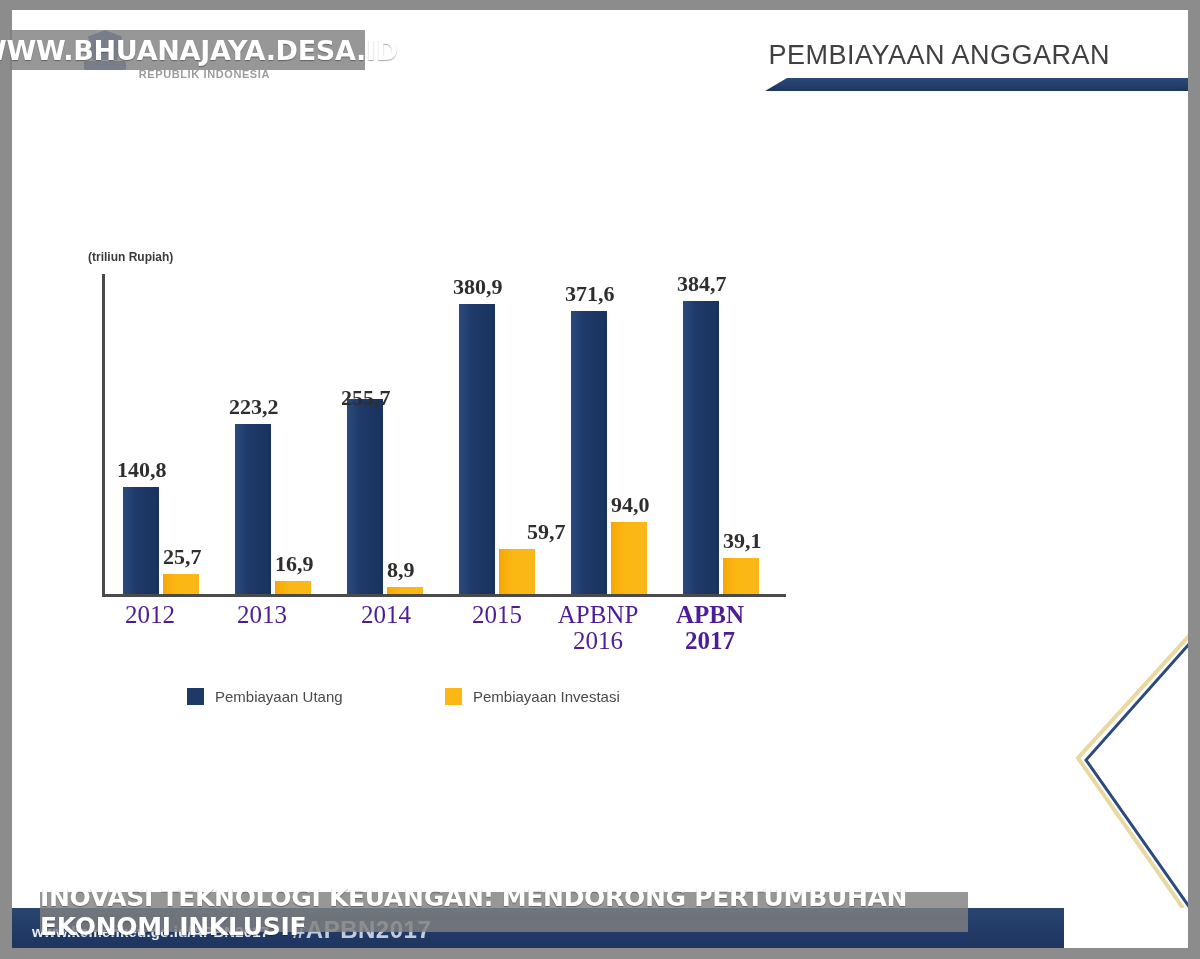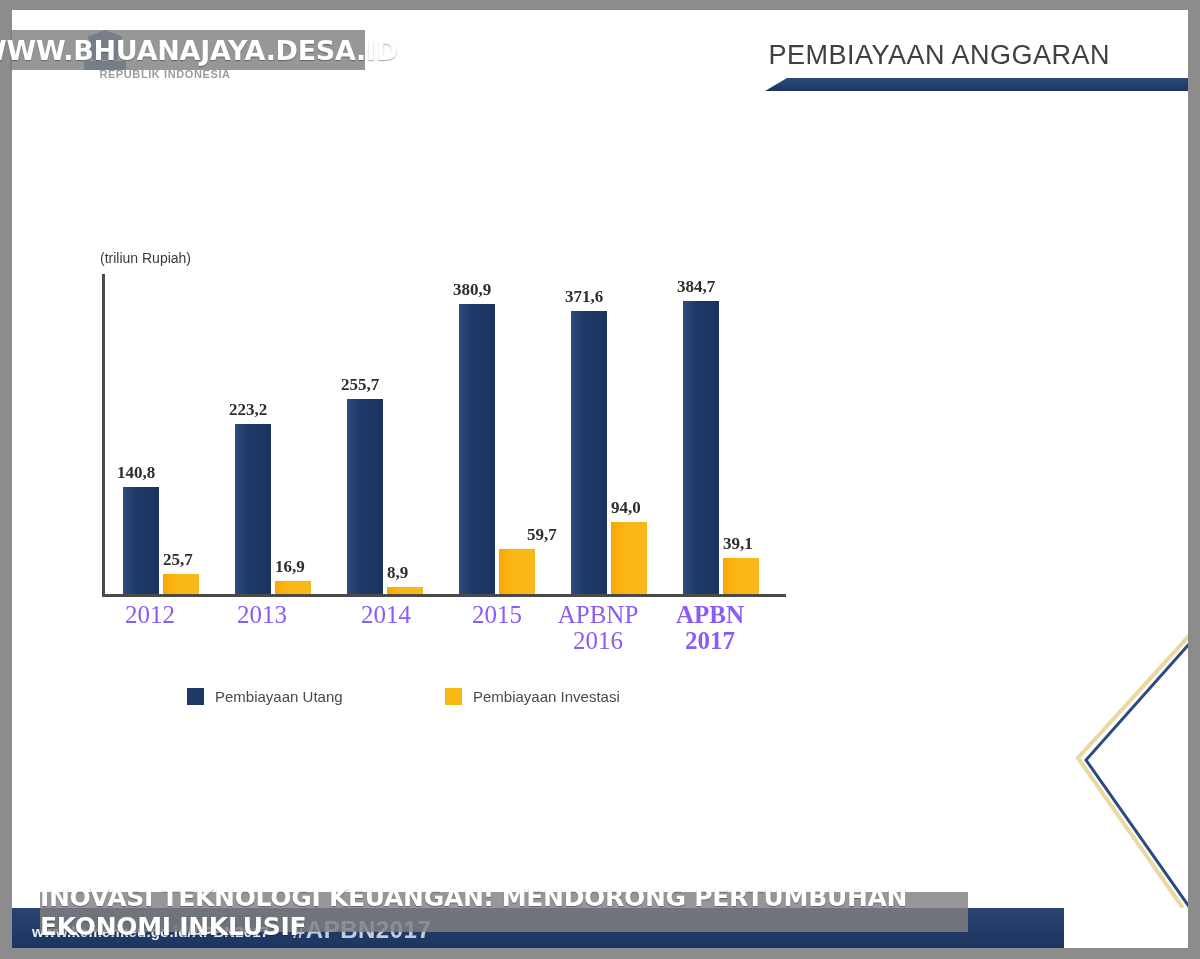--- a/index.html
+++ b/index.html
@@ -38,7 +38,7 @@
   }
   #logo .ministry{
     position:absolute; left:0px; top:40px; width:210px;
-    text-align:center;
+    text-align:right;
     font-size:11px; letter-spacing:.6px; color:#4a4a4a; font-weight:700;
     opacity:.55;
   }

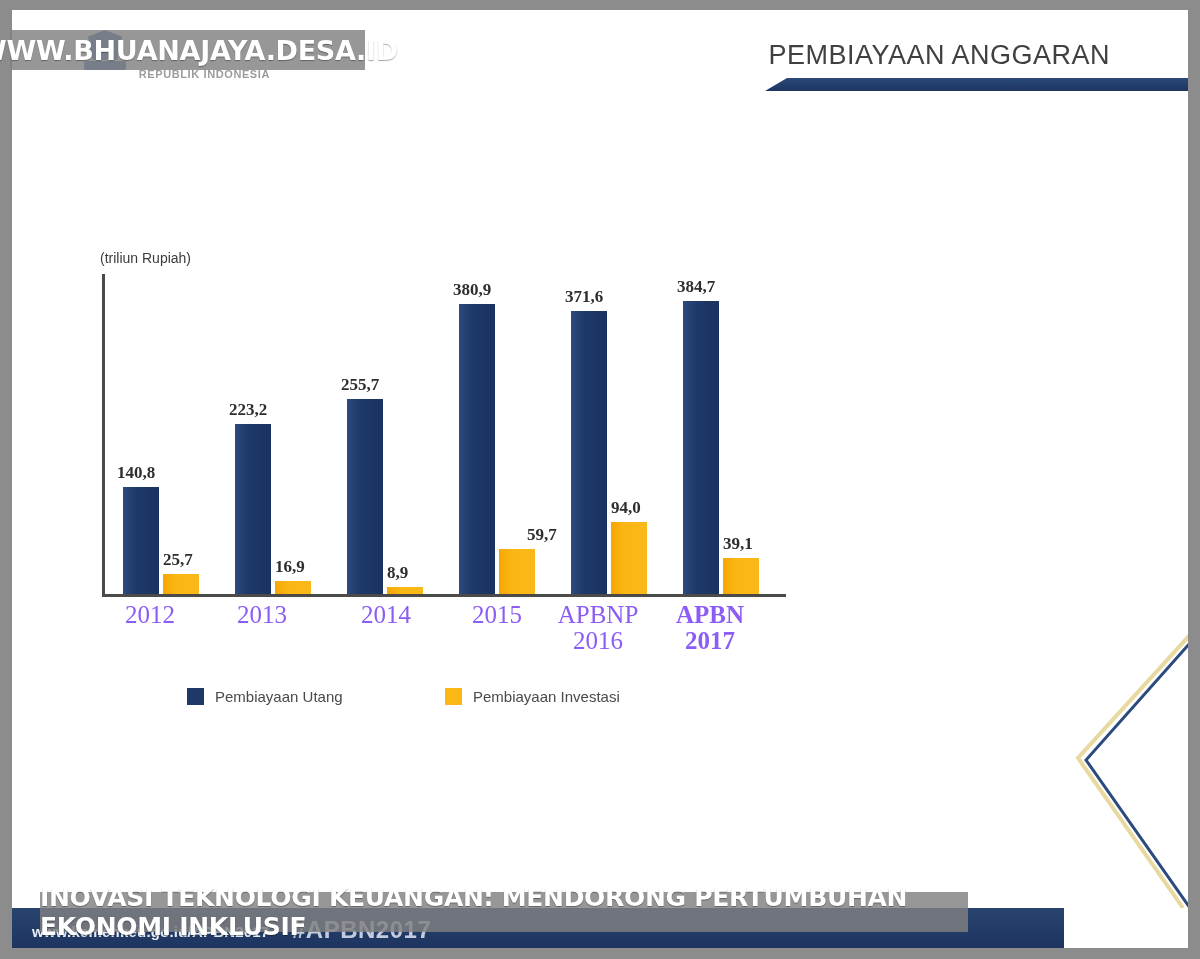--- a/index.html
+++ b/index.html
@@ -60,8 +60,8 @@
     position:absolute; left:66px; top:240px; width:700px; height:460px;
   }
   #axis-unit{
-    position:absolute; left:22px; top:0px;
-    font-size:14px; color:#3b3b3b; font-weight:400;
+    position:absolute; left:10px; top:0px;
+    font-size:12px; color:#3b3b3b; font-weight:700;
     white-space:nowrap;
   }
   #y-axis{

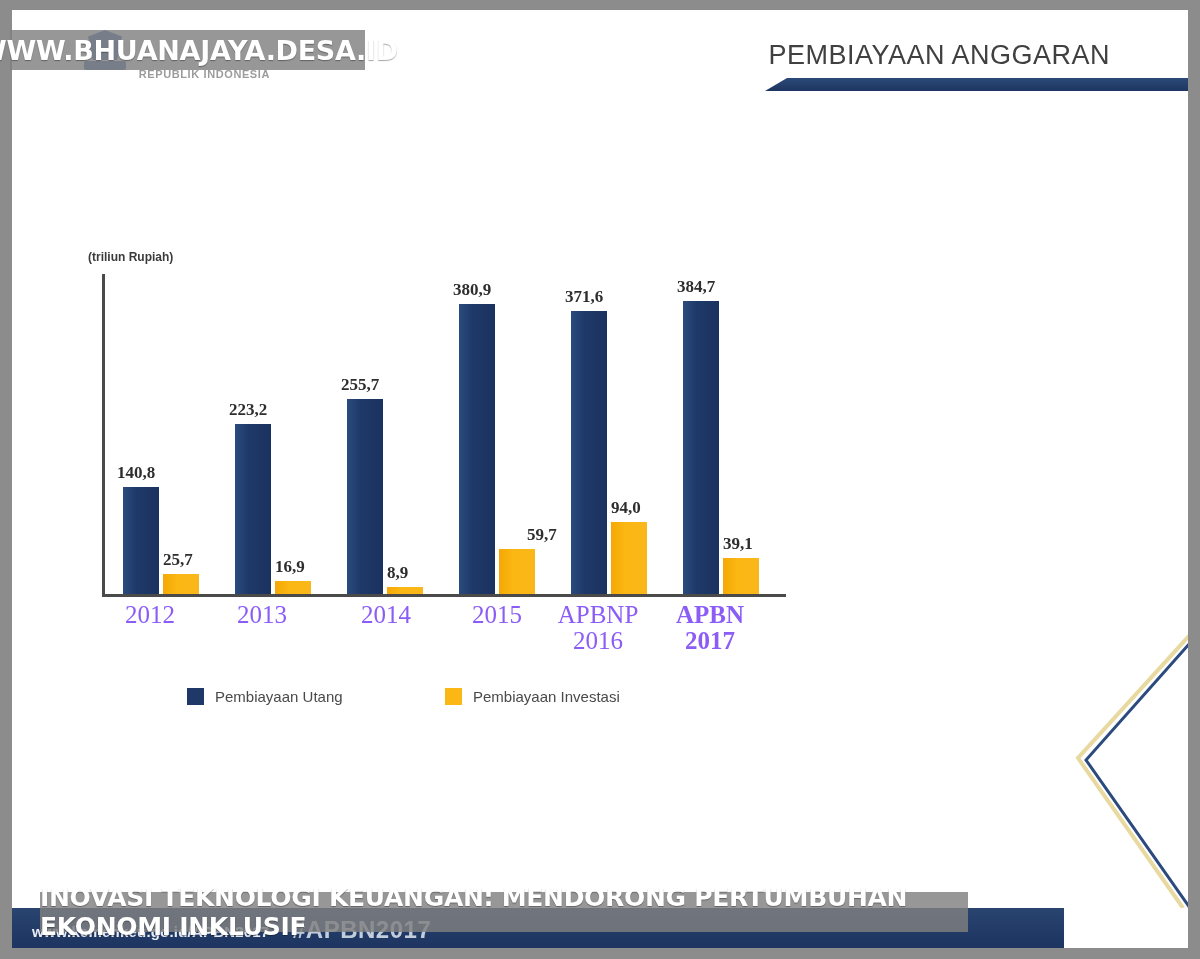--- a/index.html
+++ b/index.html
@@ -91,7 +91,7 @@
   }
   .vlabel{
     position:absolute;
-    font-size:17px; color:#2e2e2e; font-weight:700;
+    font-size:22px; color:#2e2e2e; font-weight:700;
     white-space:nowrap;
     font-family:"Liberation Serif", serif;
   }

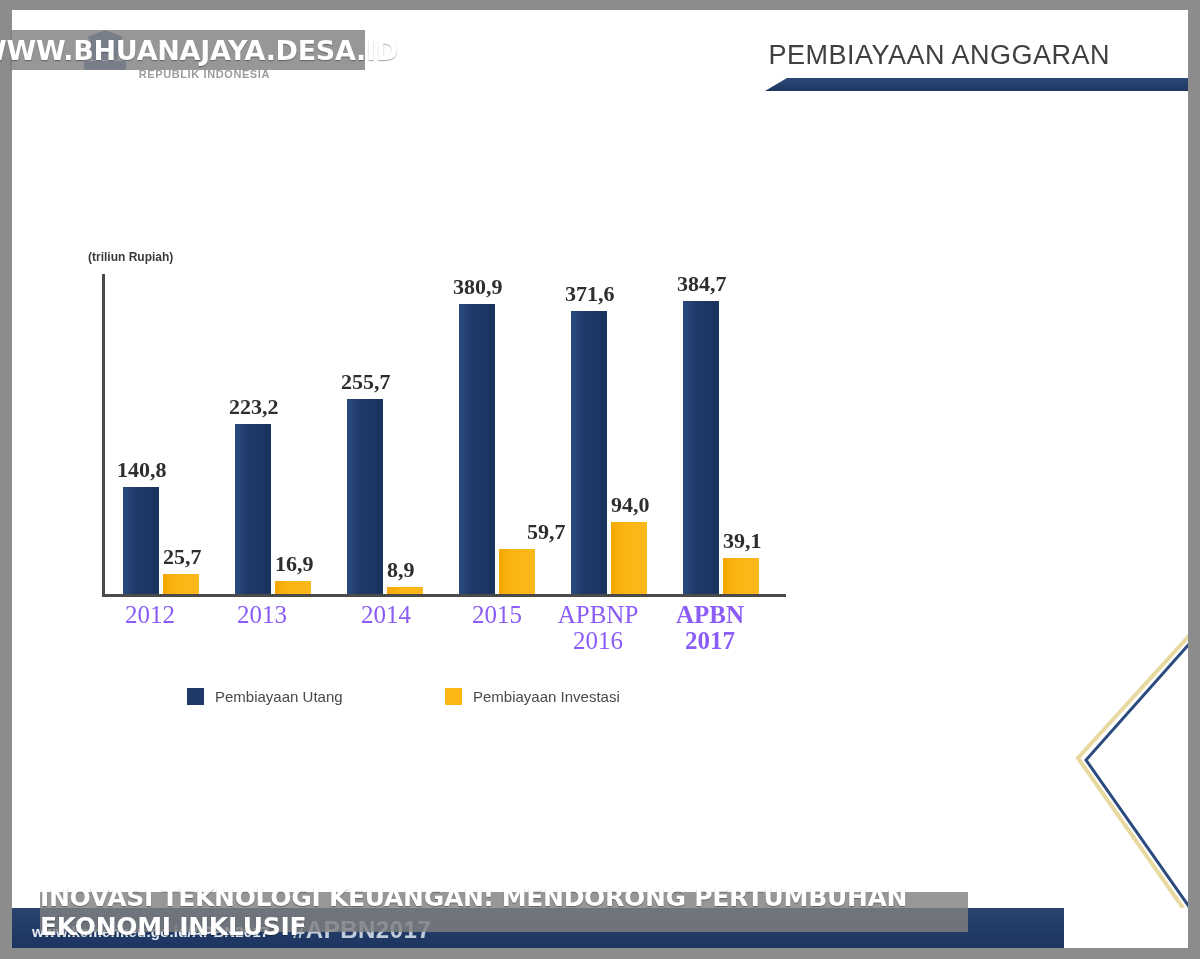--- a/index.html
+++ b/index.html
@@ -207,7 +207,7 @@
         <div class="group" style="left: 242px; width: 80px;">
           <div class="bar utang" style="height: 195px;"></div>
           <div class="bar investasi" style="height: 7px;"></div>
-          <div class="vlabel utang" style="bottom: 199px;">255,7</div>
+          <div class="vlabel utang" style="bottom: 183px;">255,7</div>
           <div class="vlabel investasi" style="bottom: 11px;">8,9</div>
         </div>
         <div class="group" style="left: 354px; width: 80px;">

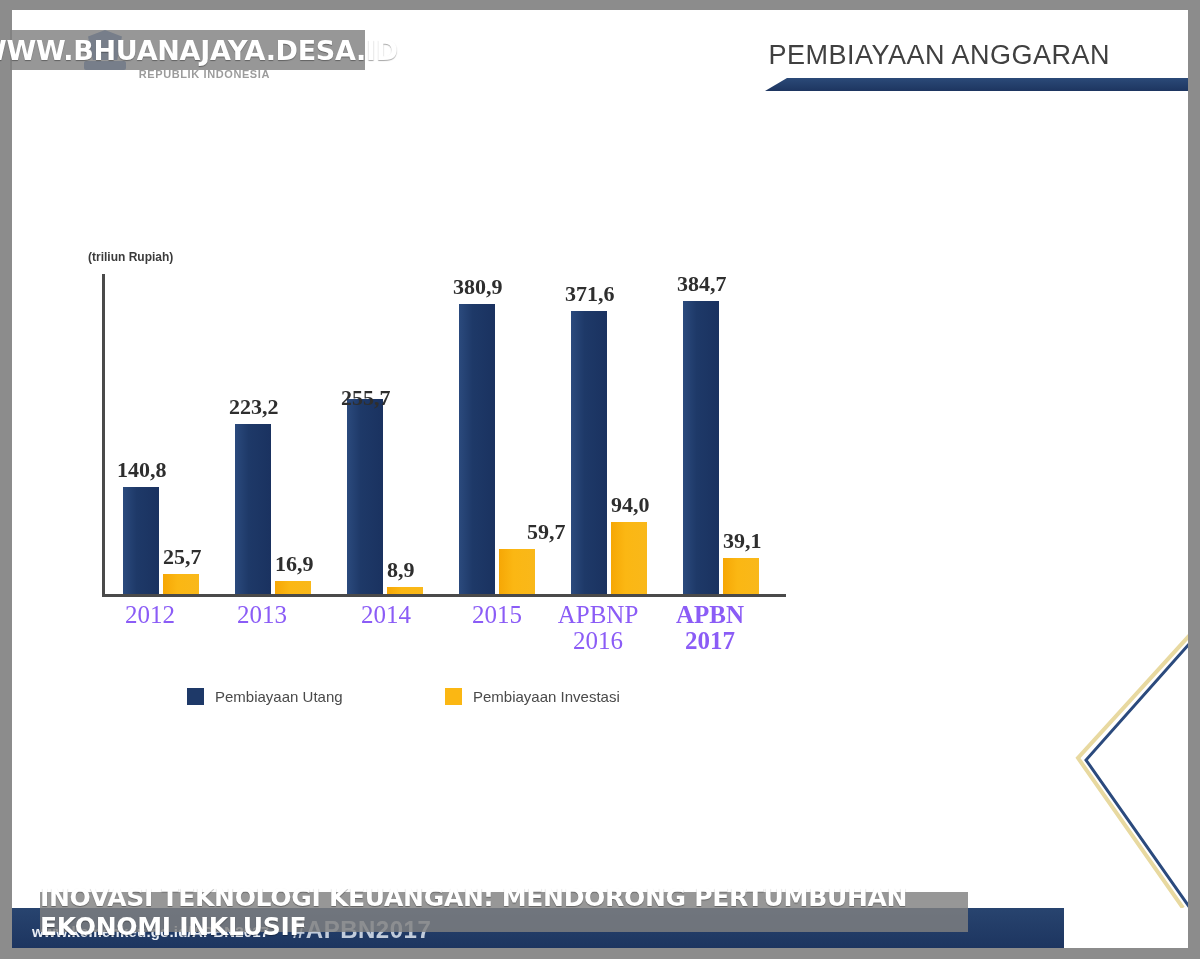--- a/index.html
+++ b/index.html
@@ -101,7 +101,7 @@
   .xlabel{
     position:absolute; top:352px;
     text-align:center; width:110px;
-    font-size:25px; color:#8b5cf6;
+    font-size:25px; color:#4c1d95;
     font-family:"Liberation Serif", serif;
     line-height:1.05;
   }

